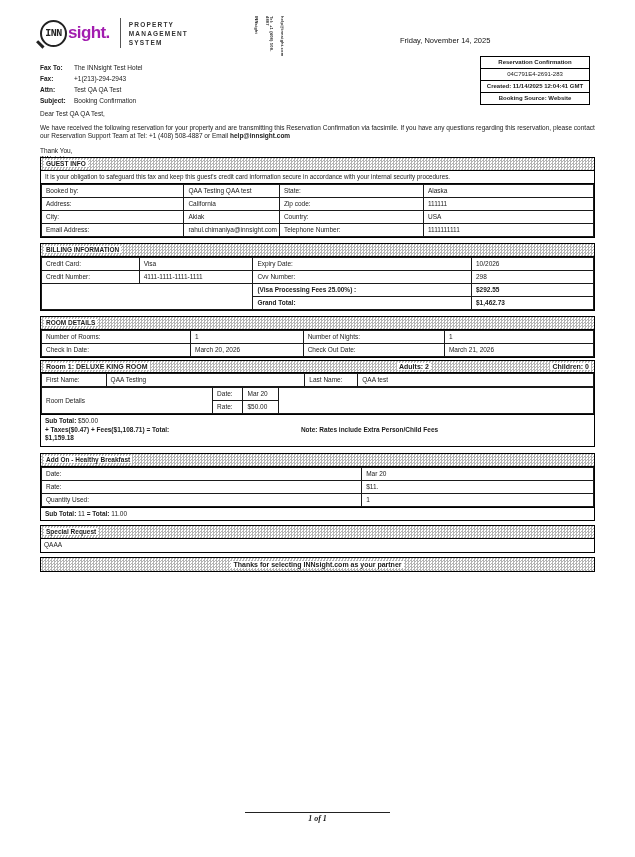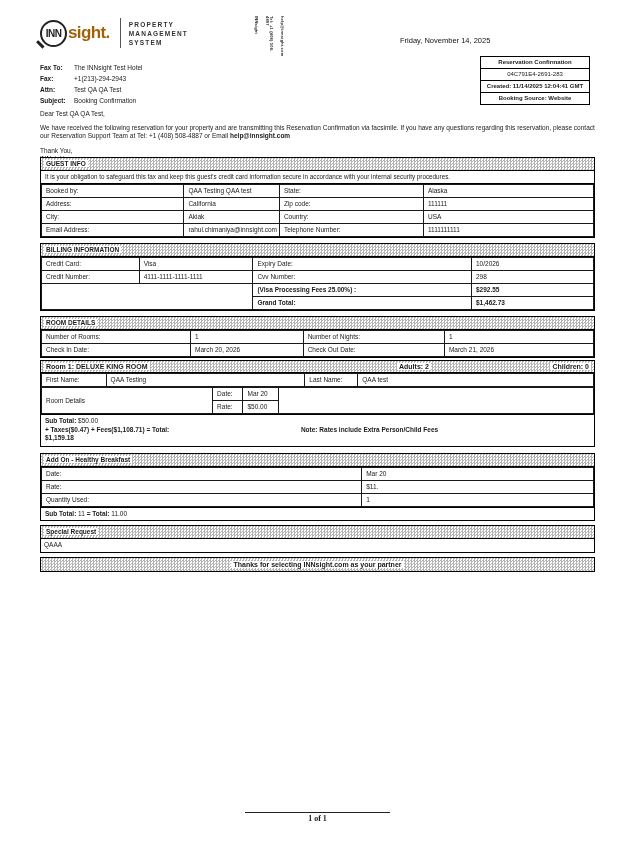--- a/index.html
+++ b/index.html
@@ -17,6 +17,7 @@
     width:27px; height:27px; border:2.5px solid #222; border-radius:50%;
     display:flex; align-items:center; justify-content:center; position:relative;
     background:#fff;
+    font-family:Liberation Mono, monospace;
   }
   .lens .handle {
     position:absolute; width:9px; height:2.5px; background:#222;

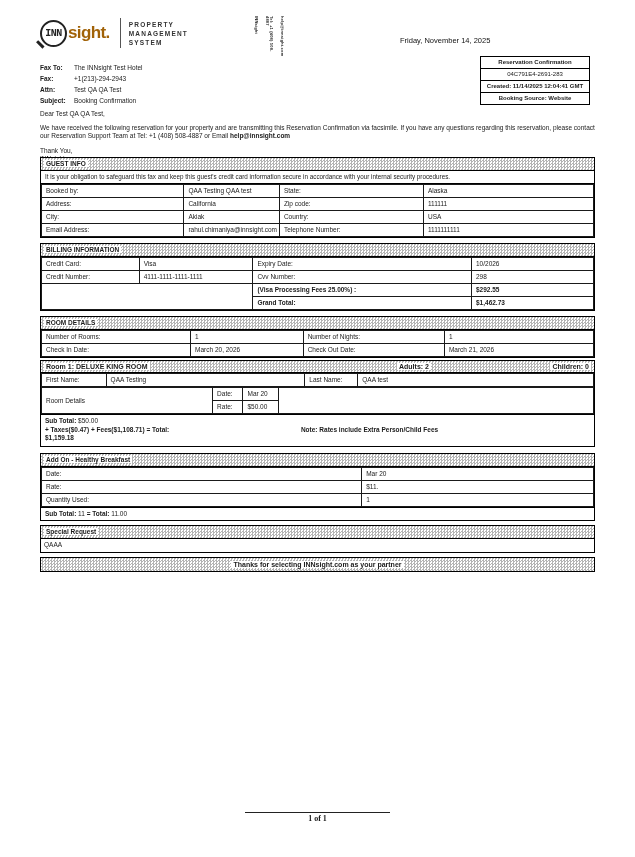--- a/index.html
+++ b/index.html
@@ -24,7 +24,7 @@
     left:-6px; bottom:-1px; transform:rotate(45deg);
   }
   .lens-text { font-weight:bold; font-size:10px; letter-spacing:-0.5px; color:#222; }
-  .sight-text { font-weight:bold; font-size:17px; letter-spacing:-0.6px; color:#a16207; margin-left:1px; }
+  .sight-text { font-weight:bold; font-size:17px; letter-spacing:-0.6px; color:#a21caf; margin-left:1px; }
   .logo-divider { width:1px; height:30px; background:#555; margin:0 8px 0 10px; }
   .tagline { font-size:6.5px; font-weight:600; color:#333; letter-spacing:1.2px; line-height:9px; }
 

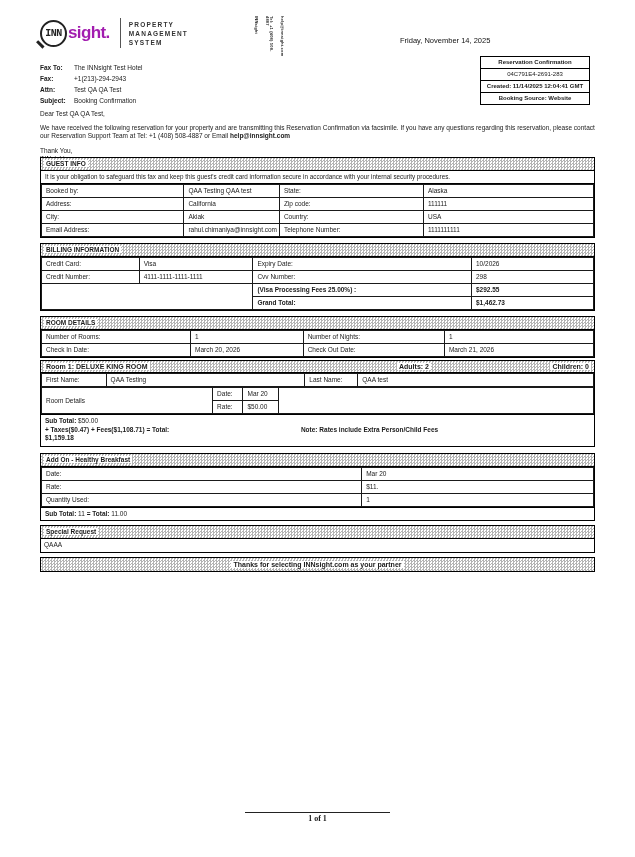--- a/index.html
+++ b/index.html
@@ -100,7 +100,7 @@
 
   
   .pagefoot { top:812px; left:245px; width:145px; border-top:1.5px solid #222; text-align:center; }
-  .pagefoot .pf-text { font-weight:bold; font-size:8px; font-family:"Liberation Serif","DejaVu Serif",serif; padding-top:1px; }
+  .pagefoot .pf-text { font-weight:bold; font-style:italic; font-size:8px; font-family:"Liberation Serif","DejaVu Serif",serif; padding-top:1px; }
 </style>
 </head>
 <body>

